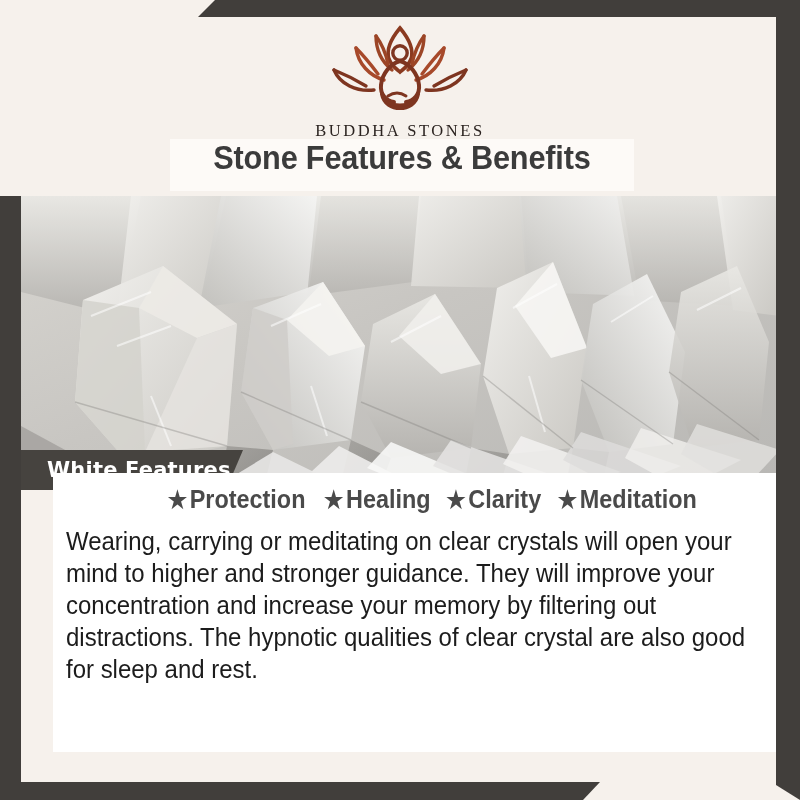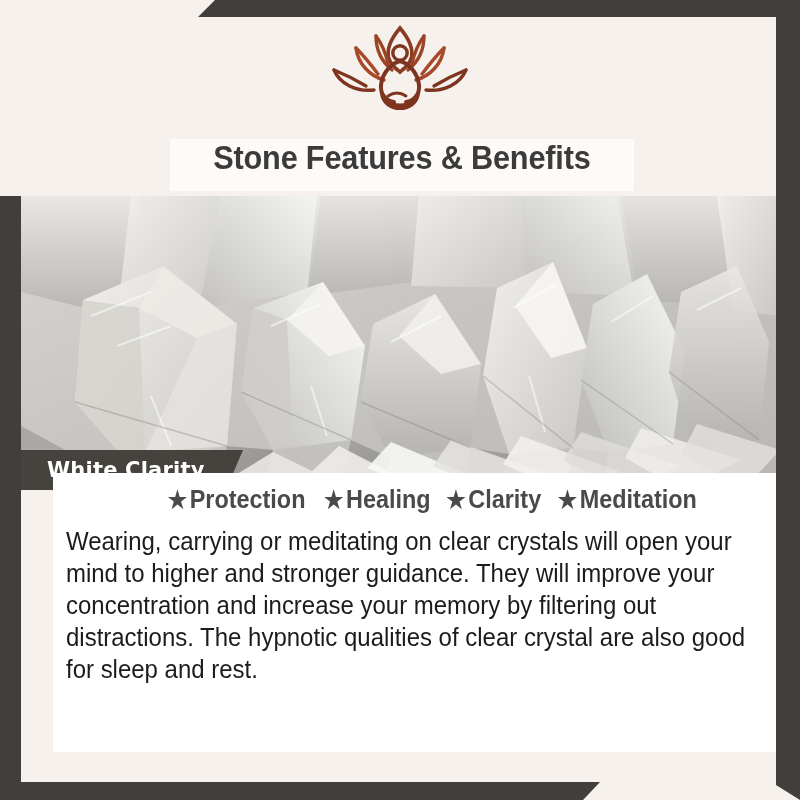--- a/index.html
+++ b/index.html
@@ -231,6 +231,7 @@
           </g>
         </svg>
       </span>
+      <span class="logo-text">BUDDHA STONES</span>
     </div>
   </div>
 

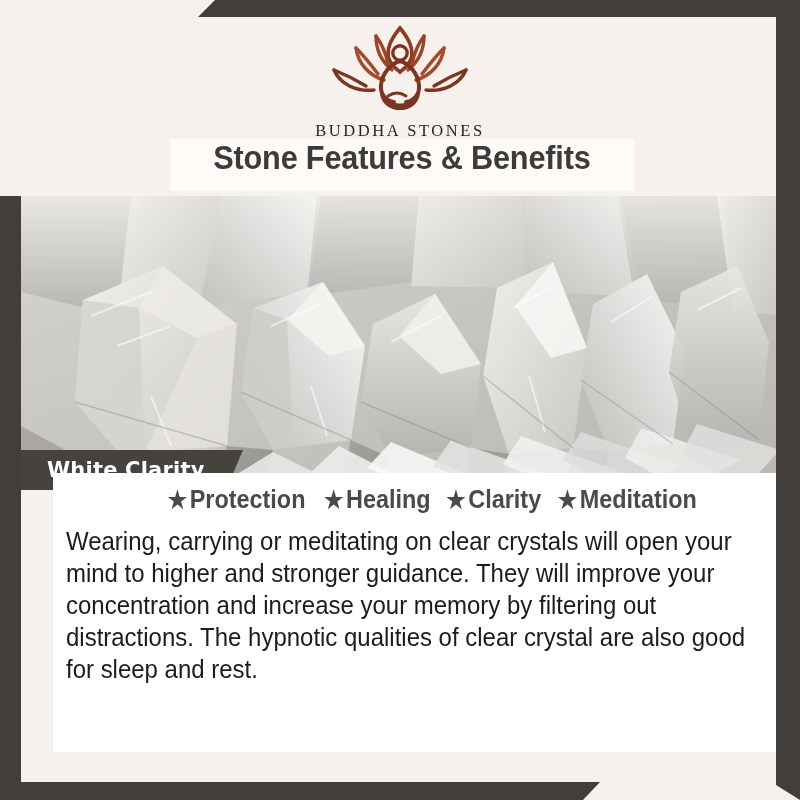--- a/index.html
+++ b/index.html
@@ -341,7 +341,7 @@
   </div>
 
   <div class="name-banner">
-    <span class="name-text">White Clarity</span>
+    <span class="name-text">White Features</span>
   </div>
 
   <div class="cream-strip"></div>

